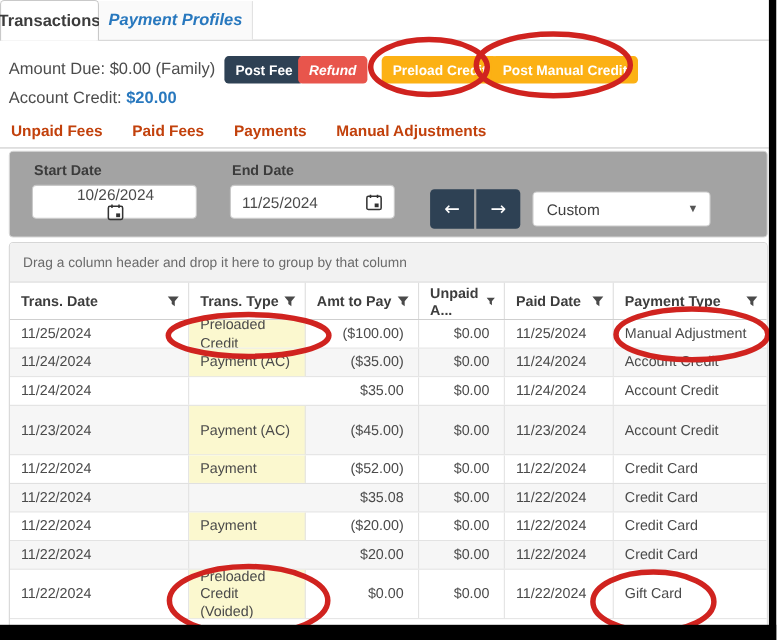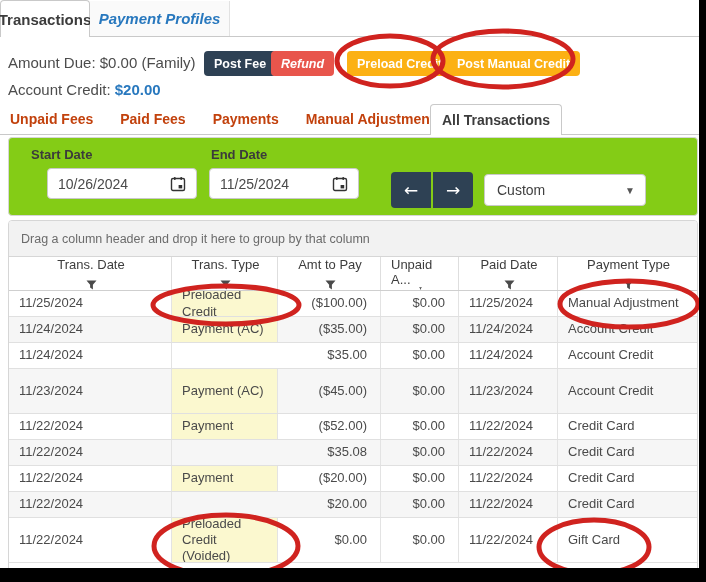--- a/index.html
+++ b/index.html
@@ -142,9 +142,6 @@
     <span class="subtab-link">Paid Fees</span>
     <span class="subtab-link">Payments</span>
     <span class="subtab-link">Manual Adjustments</span>
-  </div>
-  <div class="subtab-active">
-    <span>All Transactions</span>
   </div>
   <div class="subtab-line"></div>
 

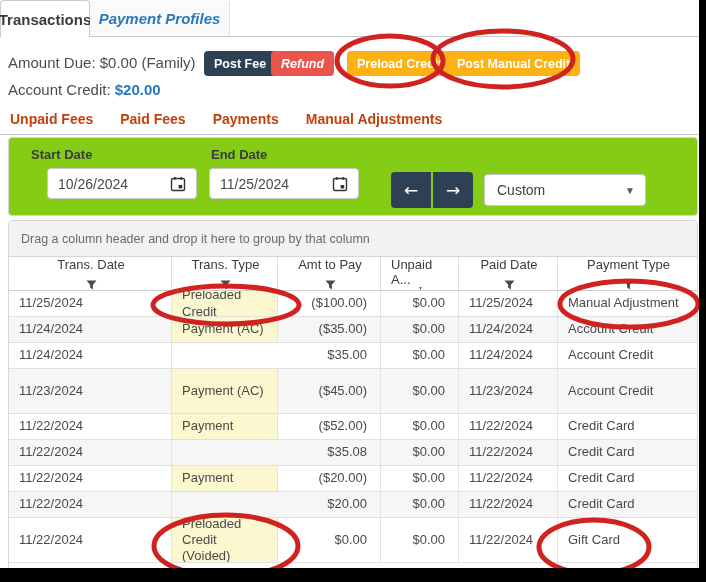--- a/index.html
+++ b/index.html
@@ -48,7 +48,7 @@
   
   .filter-panel {
     position:absolute; left:8px; top:137px; width:690px; height:79px;
-    border:1px solid #d6d6d6; border-radius:4px; background:#84cc16; z-index:2;
+    border:1px solid #d6d6d6; border-radius:4px; background:#a3a3a3; z-index:2;
   }
   .flabel { position:absolute; top:9px; font-size:13px; font-weight:bold; color:#3b3b3b; }
   .flabel.start { left:22px; } .flabel.end { left:202px; }

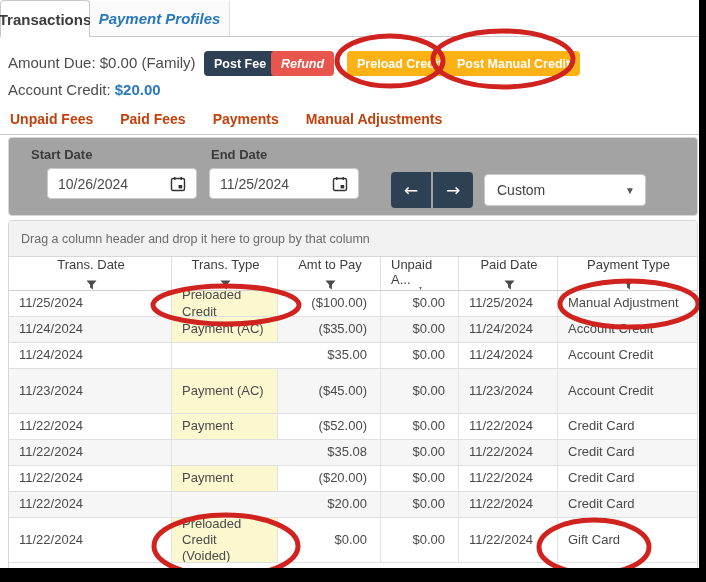--- a/index.html
+++ b/index.html
@@ -57,7 +57,7 @@
     border-radius:4px; background:#fff; display:flex; align-items:center; padding:0 8px 0 10px;
     font-size:14px; color:#4a4a4a;
   }
-  .dateinput.start { left:38px; } .dateinput.end { left:200px; }
+  .dateinput.start { left:20px;flex-direction:column; } .dateinput.end { left:200px; }
   .dateinput .val { flex:1; }
   .cal-btn { width:20px; height:20px; display:flex; align-items:center; justify-content:center; cursor:pointer; }
   .nav-btn {

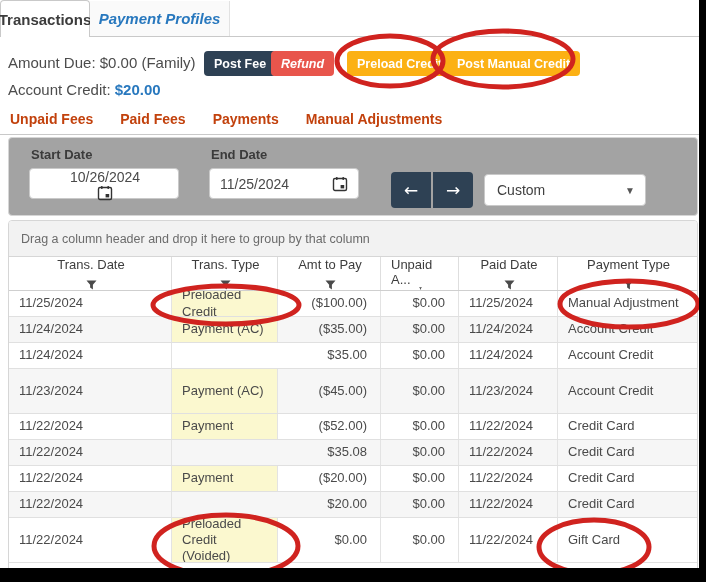--- a/index.html
+++ b/index.html
@@ -86,8 +86,8 @@
   .thead { display:flex; height:34px; border-bottom:1px solid #cfcfcf; background:#fff; }
   .th {
     display:flex; align-items:center; justify-content:space-between;
-    padding:0 8px 0 10px; font-weight:normal; font-size:13px; color:#3d3d3d;
-    border-right:1px solid #dedede; cursor:pointer;flex-direction:column;
+    padding:0 8px 0 10px; font-weight:bold; font-size:13px; color:#3d3d3d;
+    border-right:1px solid #dedede; cursor:pointer;
   }
   .th:last-child { border-right:none; }
   .tr { display:flex; height:26px; border-bottom:1px solid #e0e0e0; background:#fff; }

